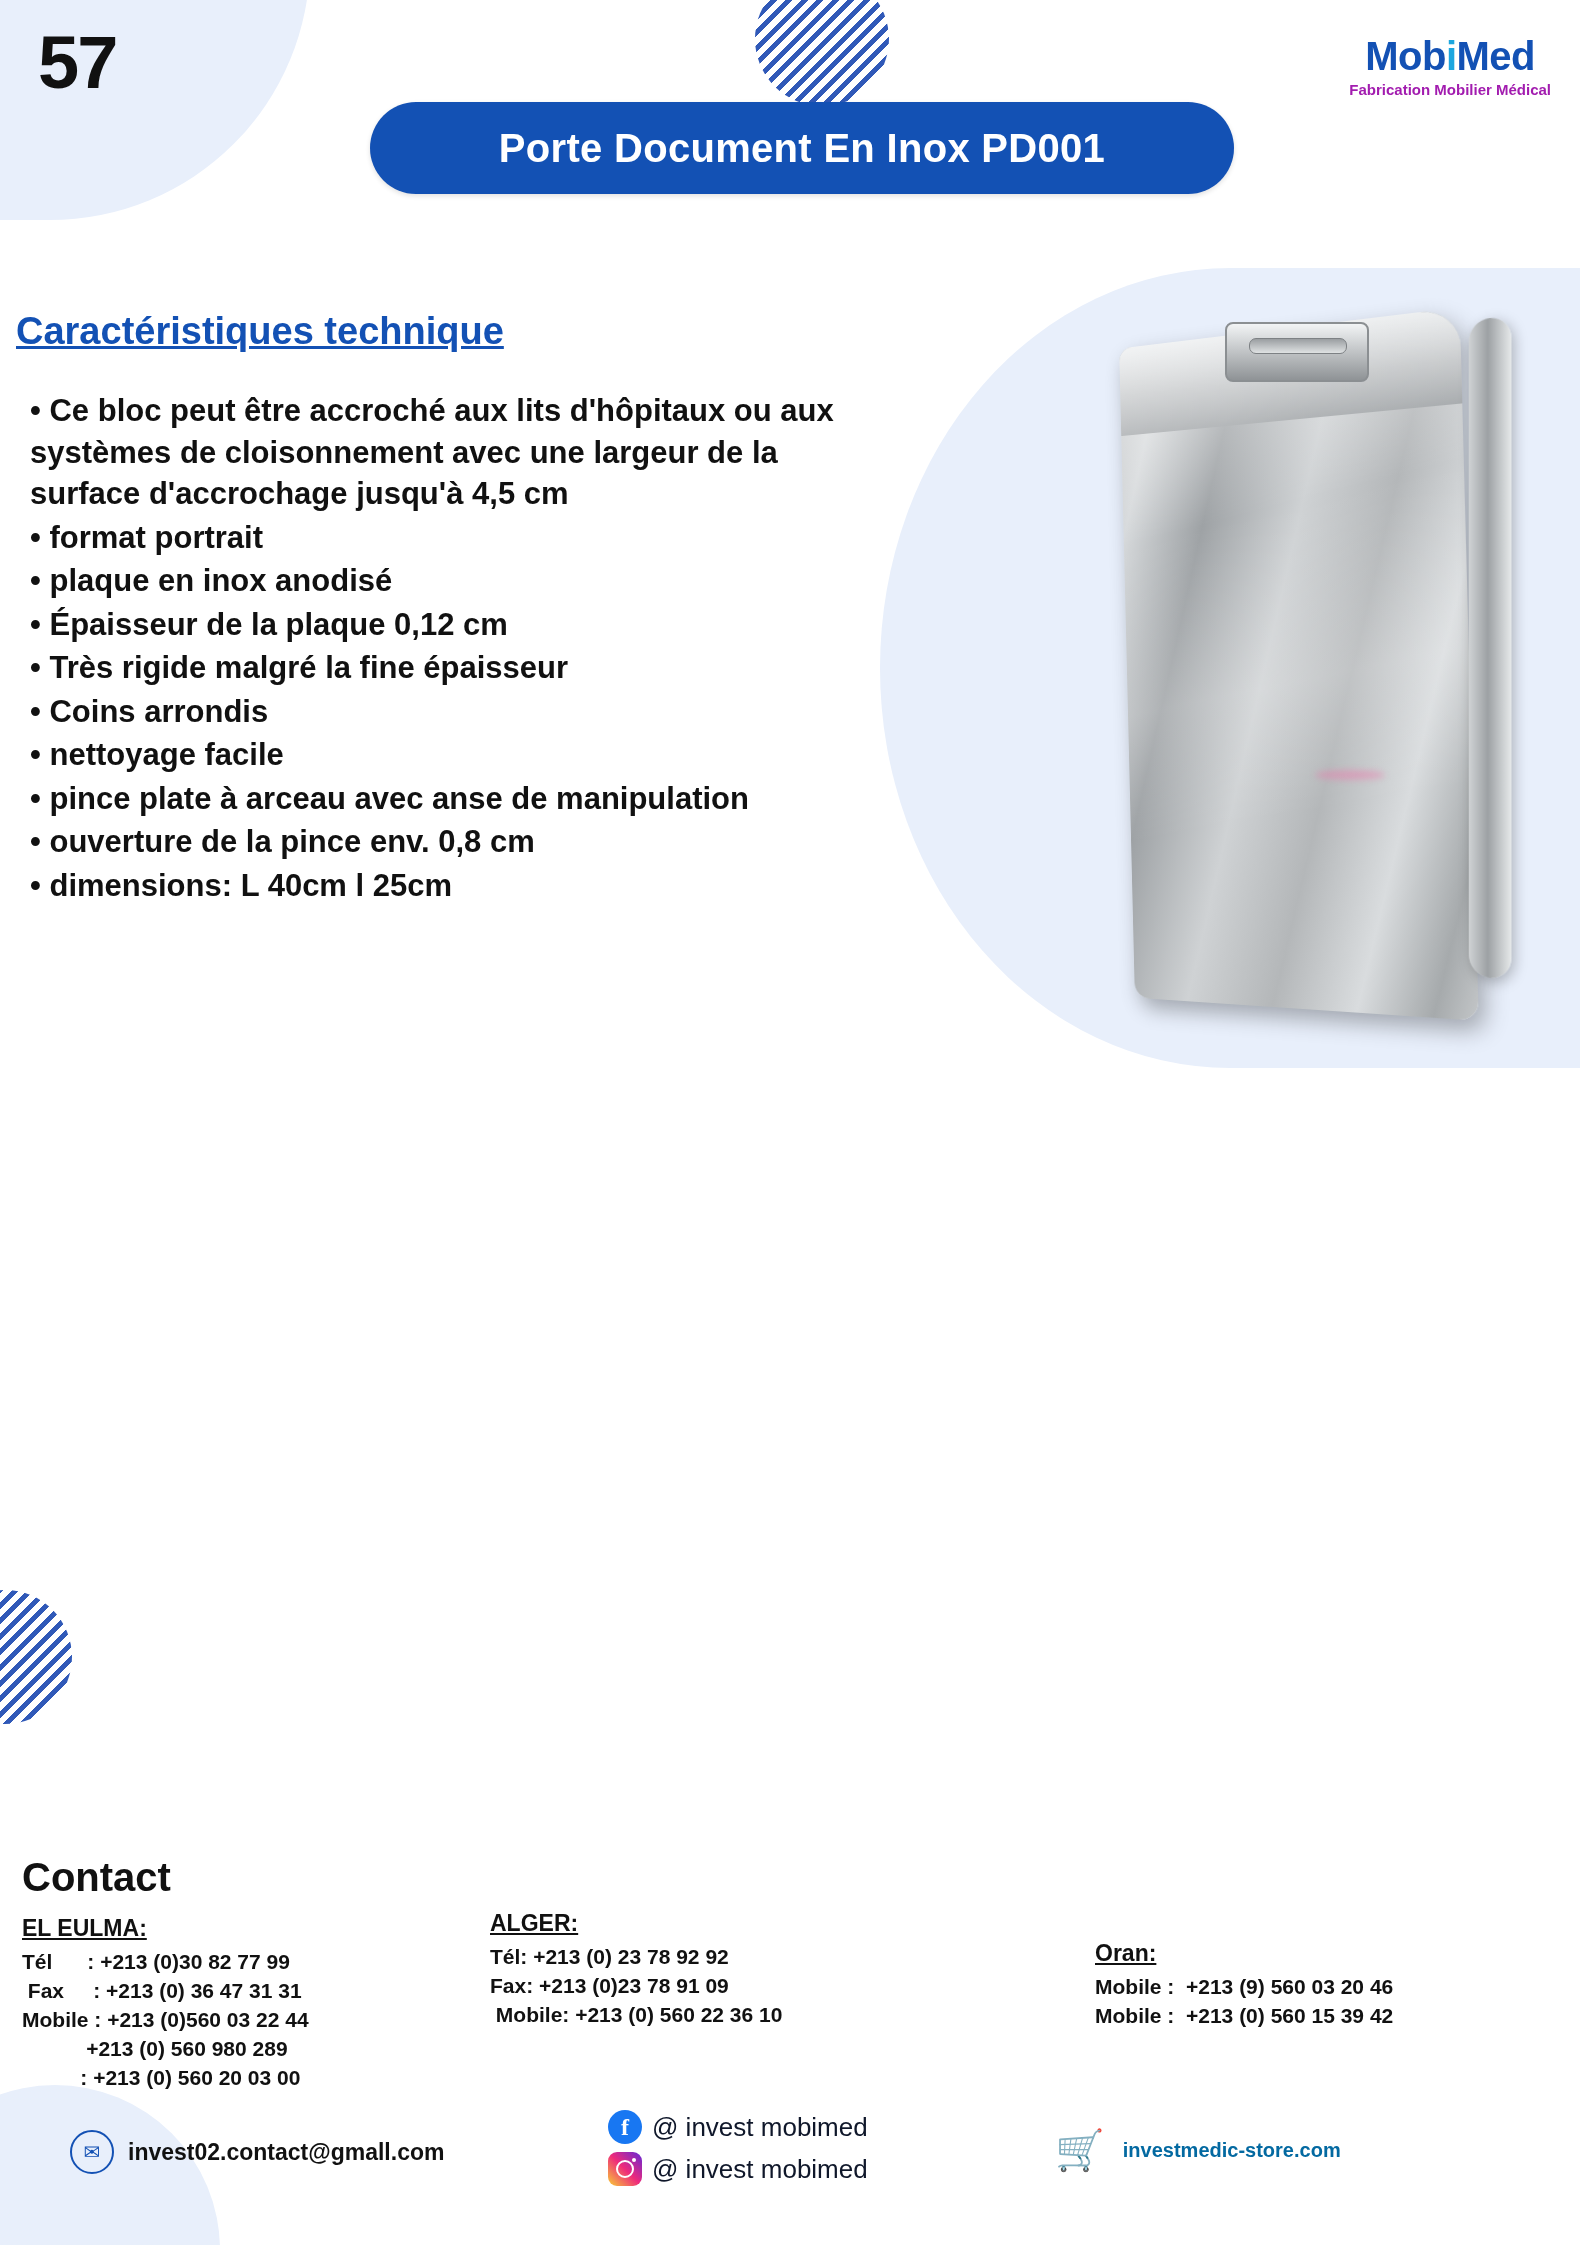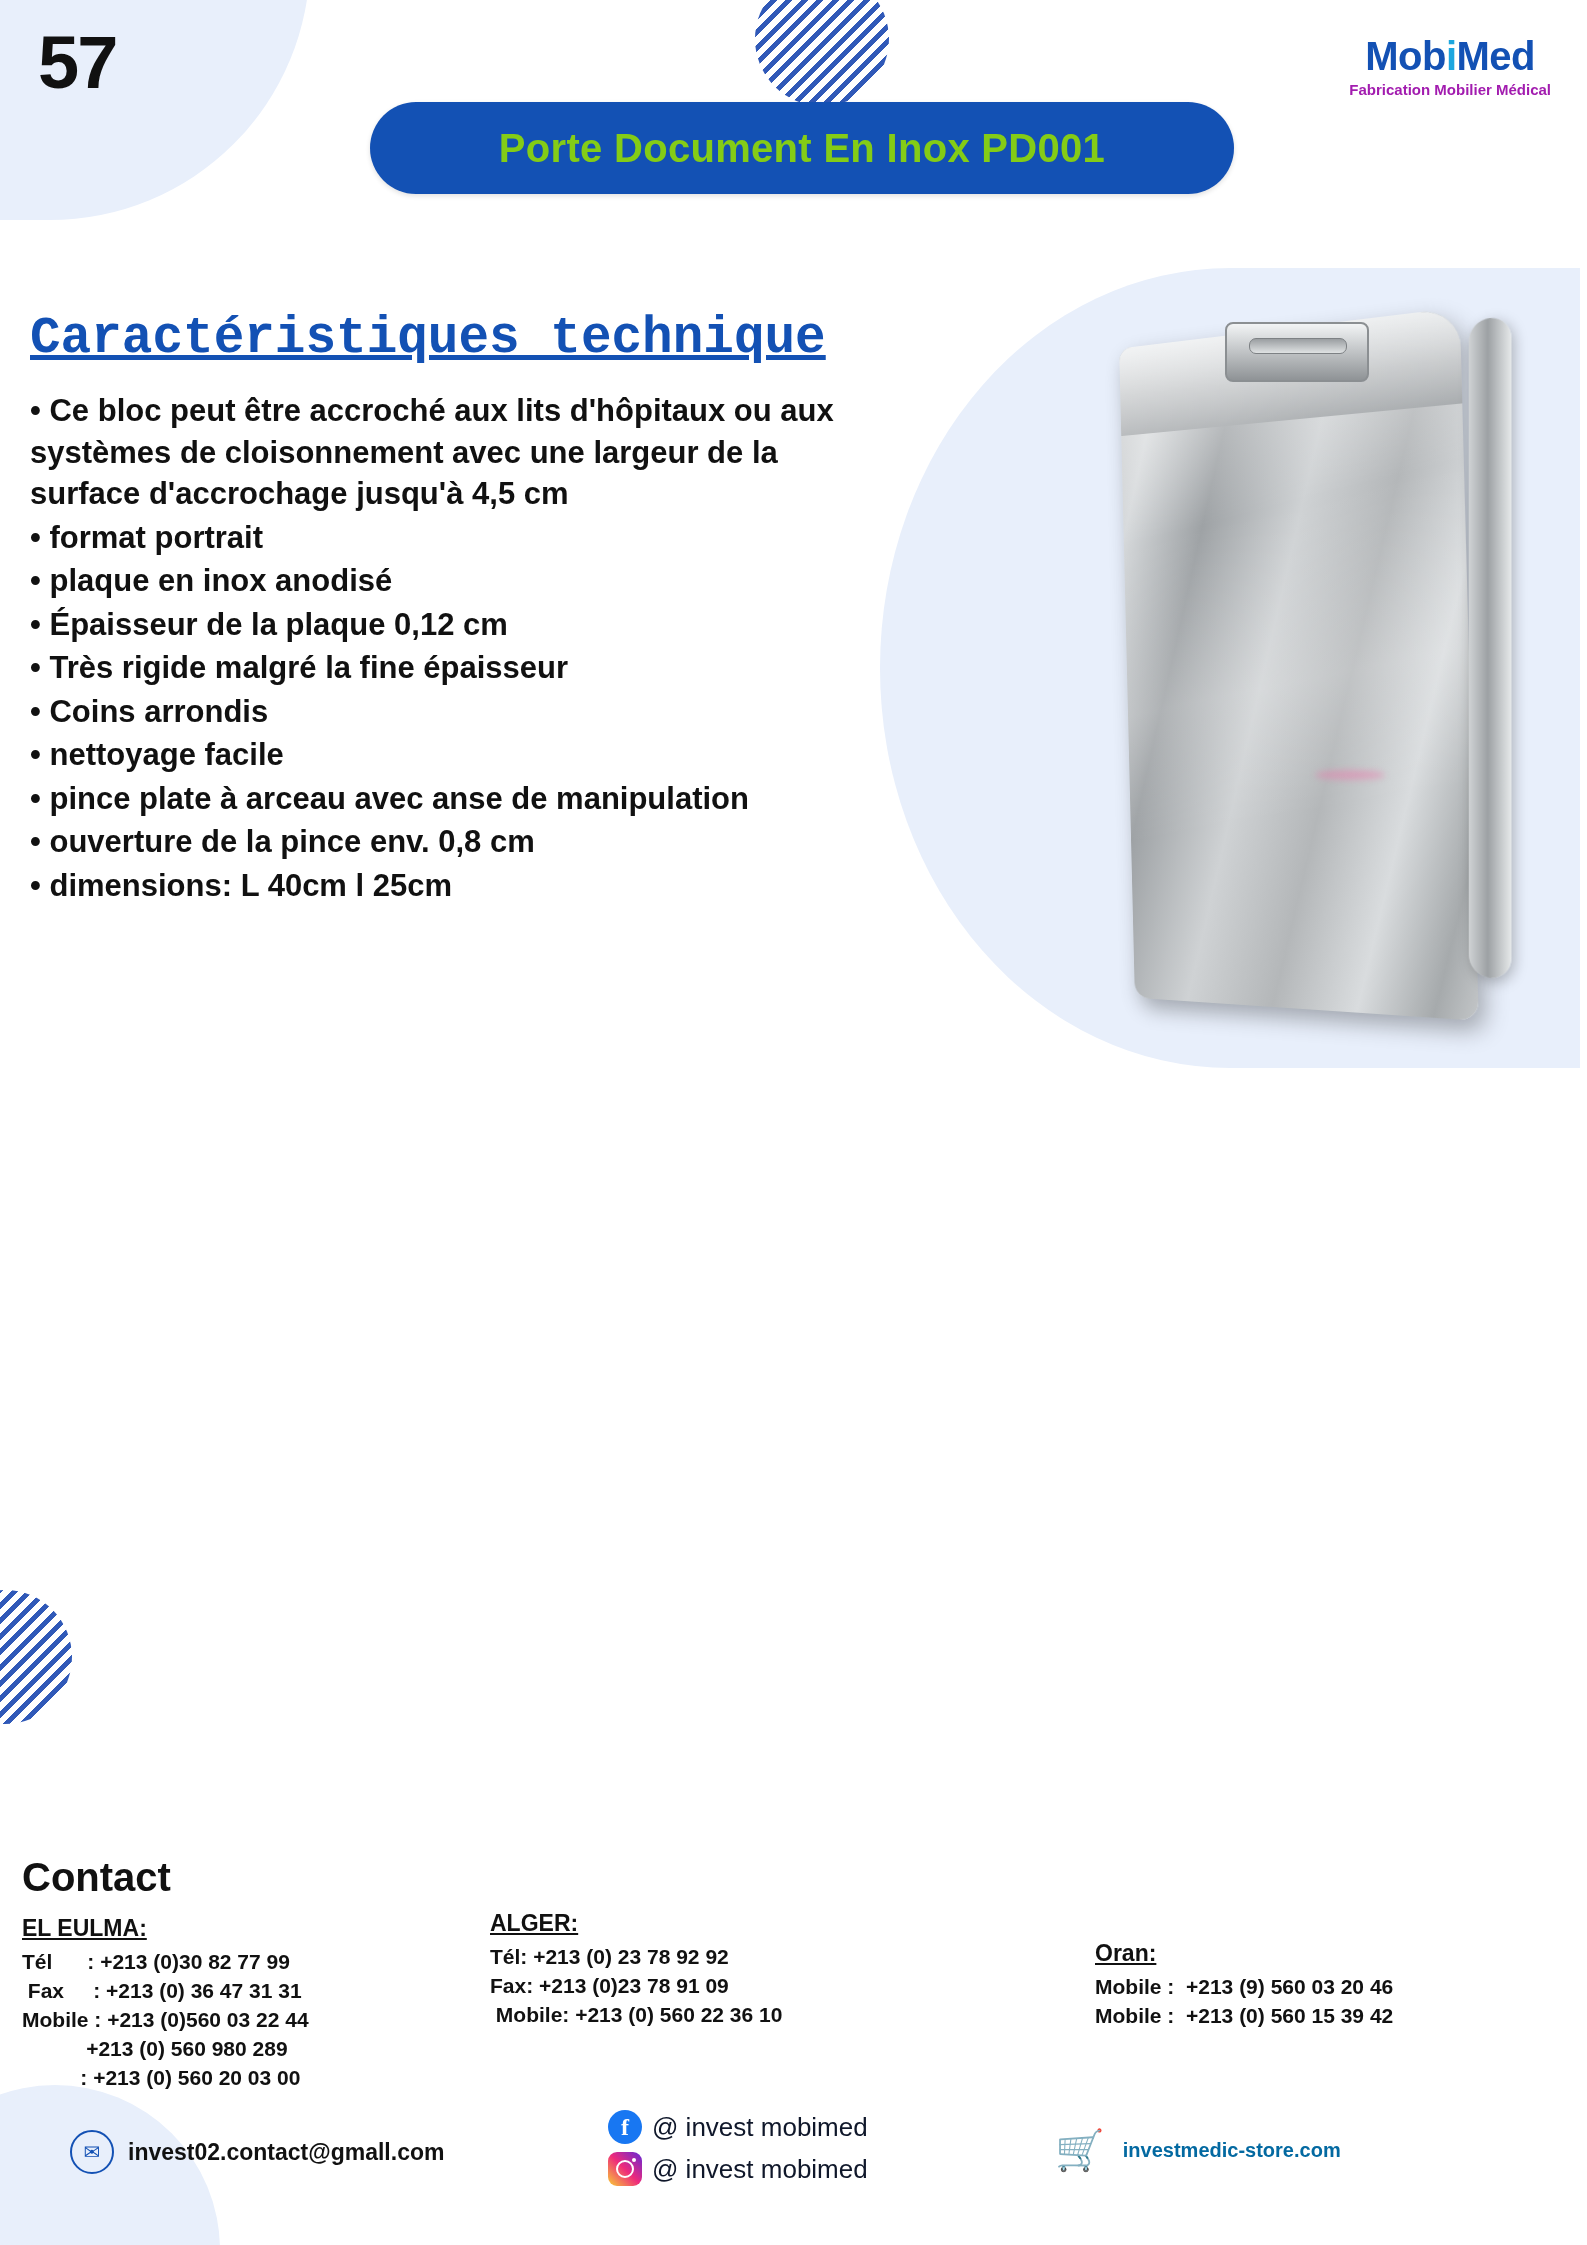--- a/index.html
+++ b/index.html
@@ -93,7 +93,7 @@
     box-shadow: 0 2px 5px rgba(0,0,0,0.12);
   }
   .title-pill span {
-    color: #84cc16;
+    color: #ffffff;
     font-size: 40px;
     font-weight: bold;
     letter-spacing: 0.3px;

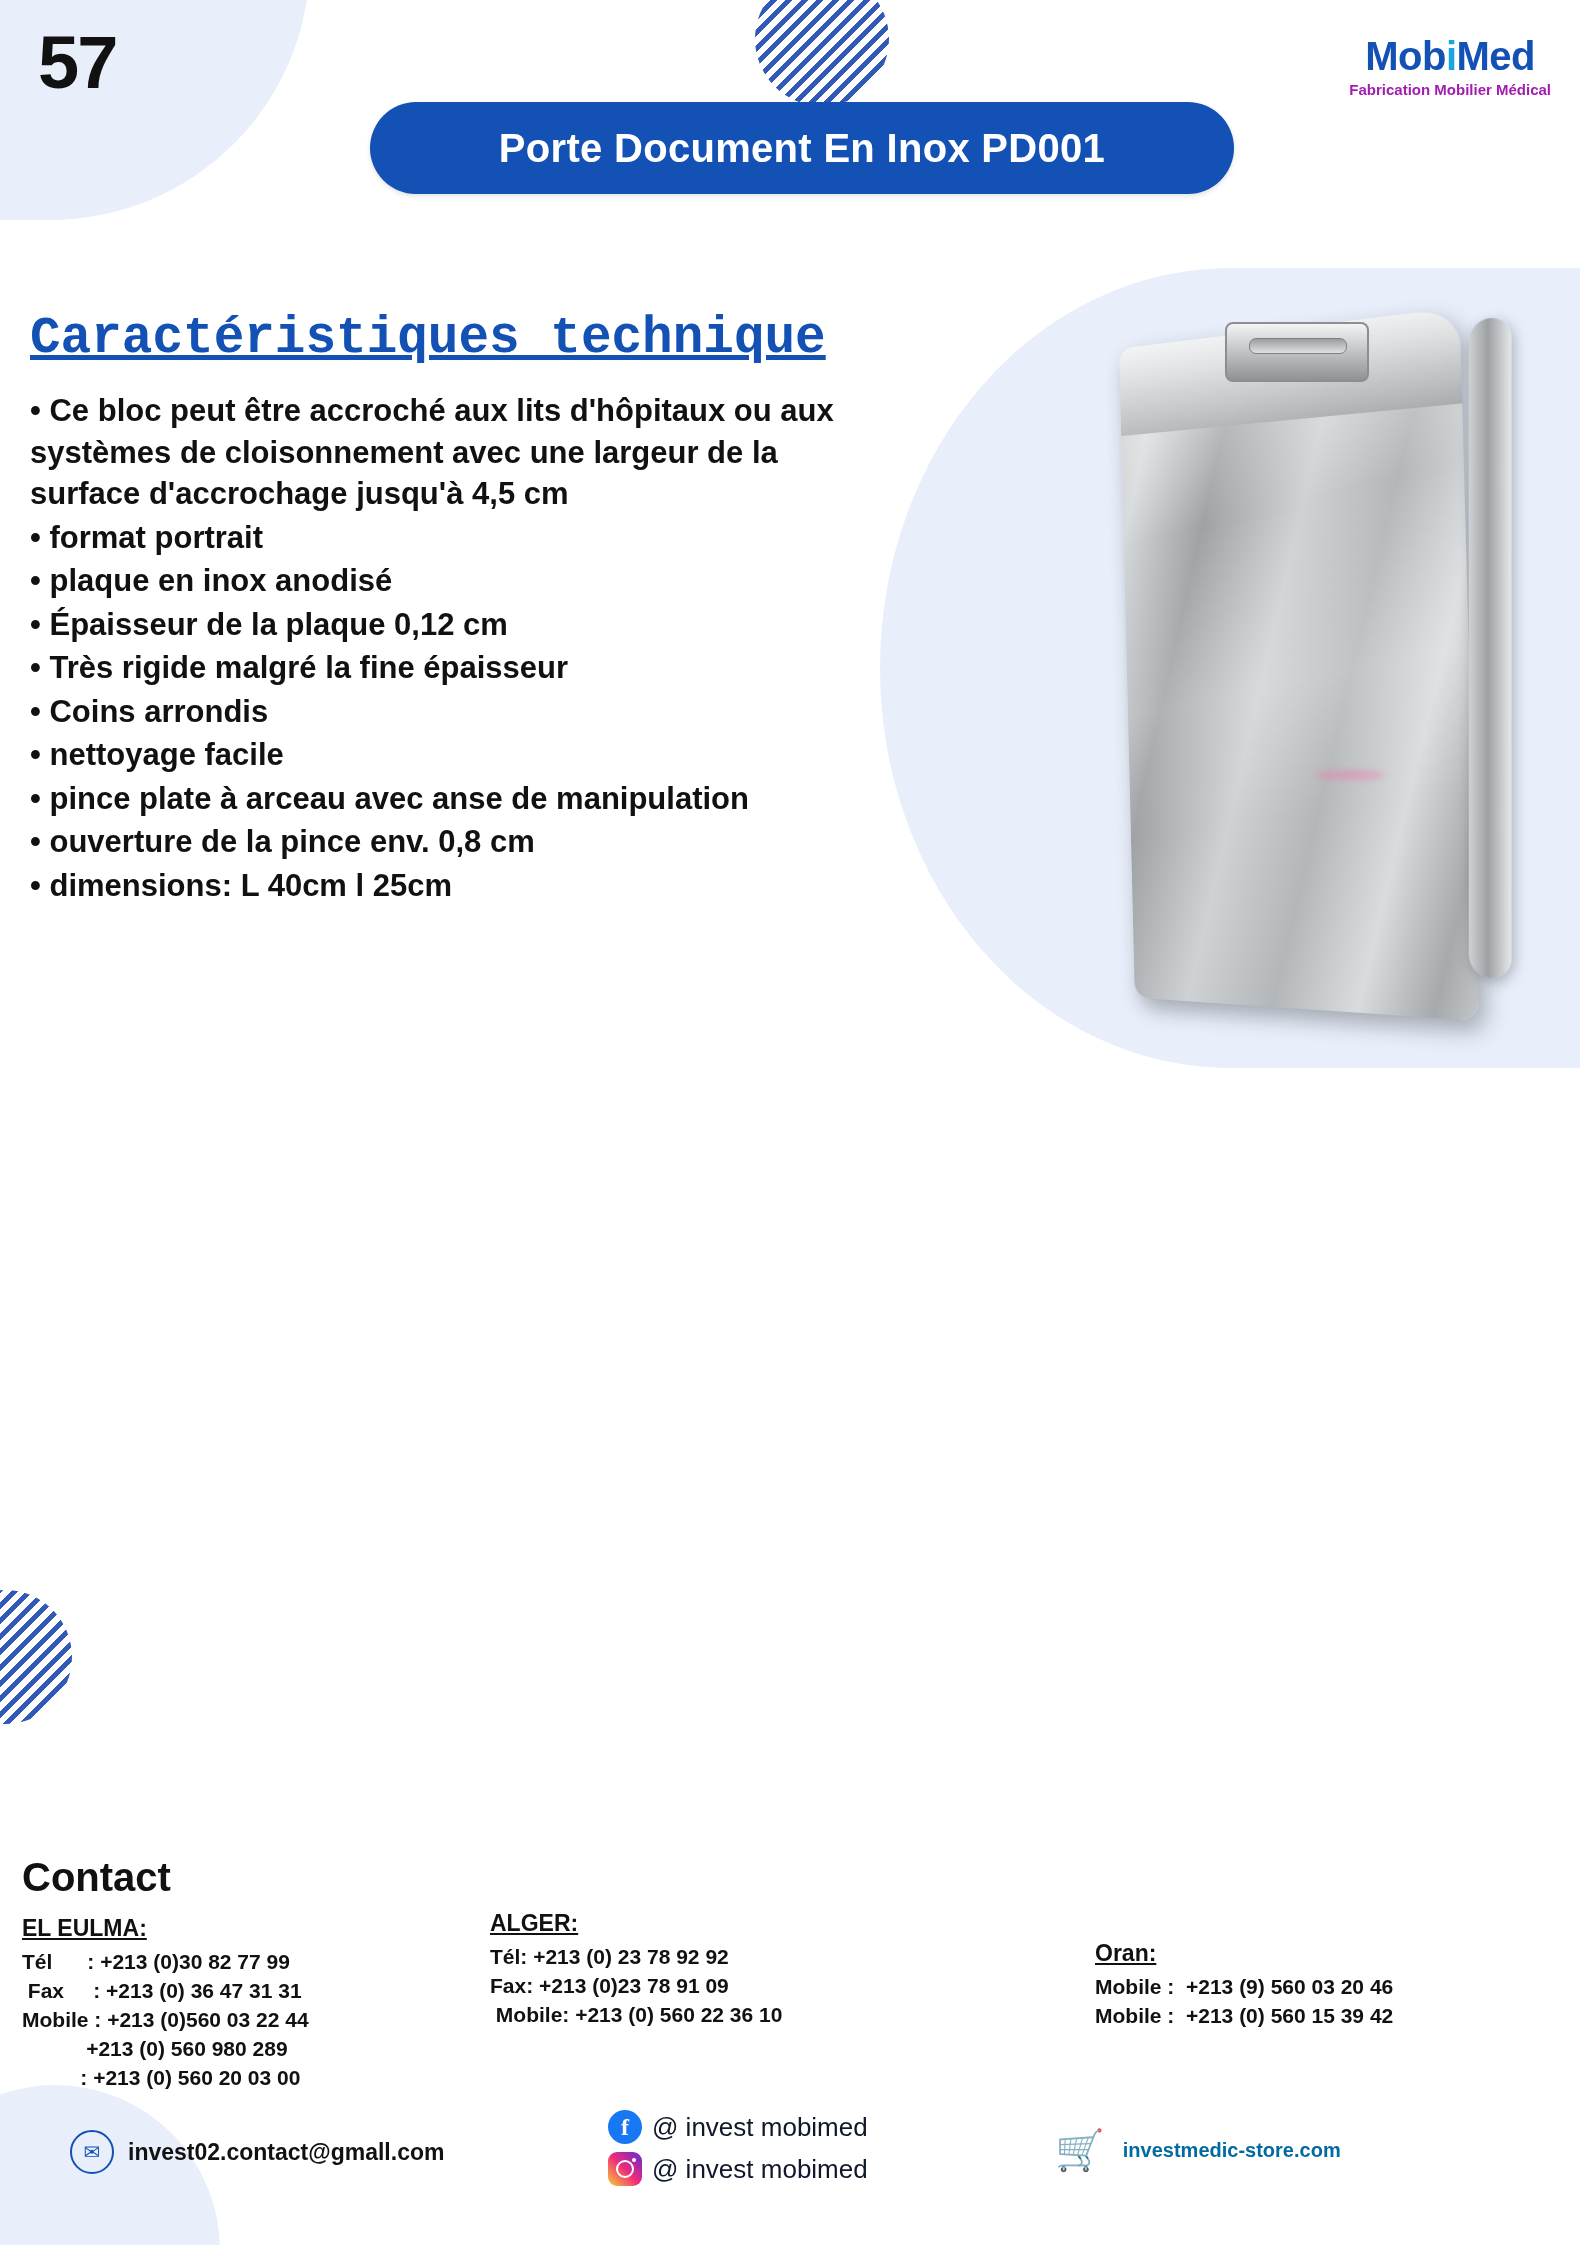--- a/index.html
+++ b/index.html
@@ -128,13 +128,12 @@
   .spec-heading {
     position: absolute;
     top: 310px;
-    left: 30px;
-    font-size: 51px;
+    left: 16px;
+    font-size: 38px;
     font-weight: bold;
     color: #1351b4;
     text-decoration: underline;
     z-index: 3;
-    font-family: Liberation Mono, monospace;
   }
   .spec-list {
     position: absolute;

